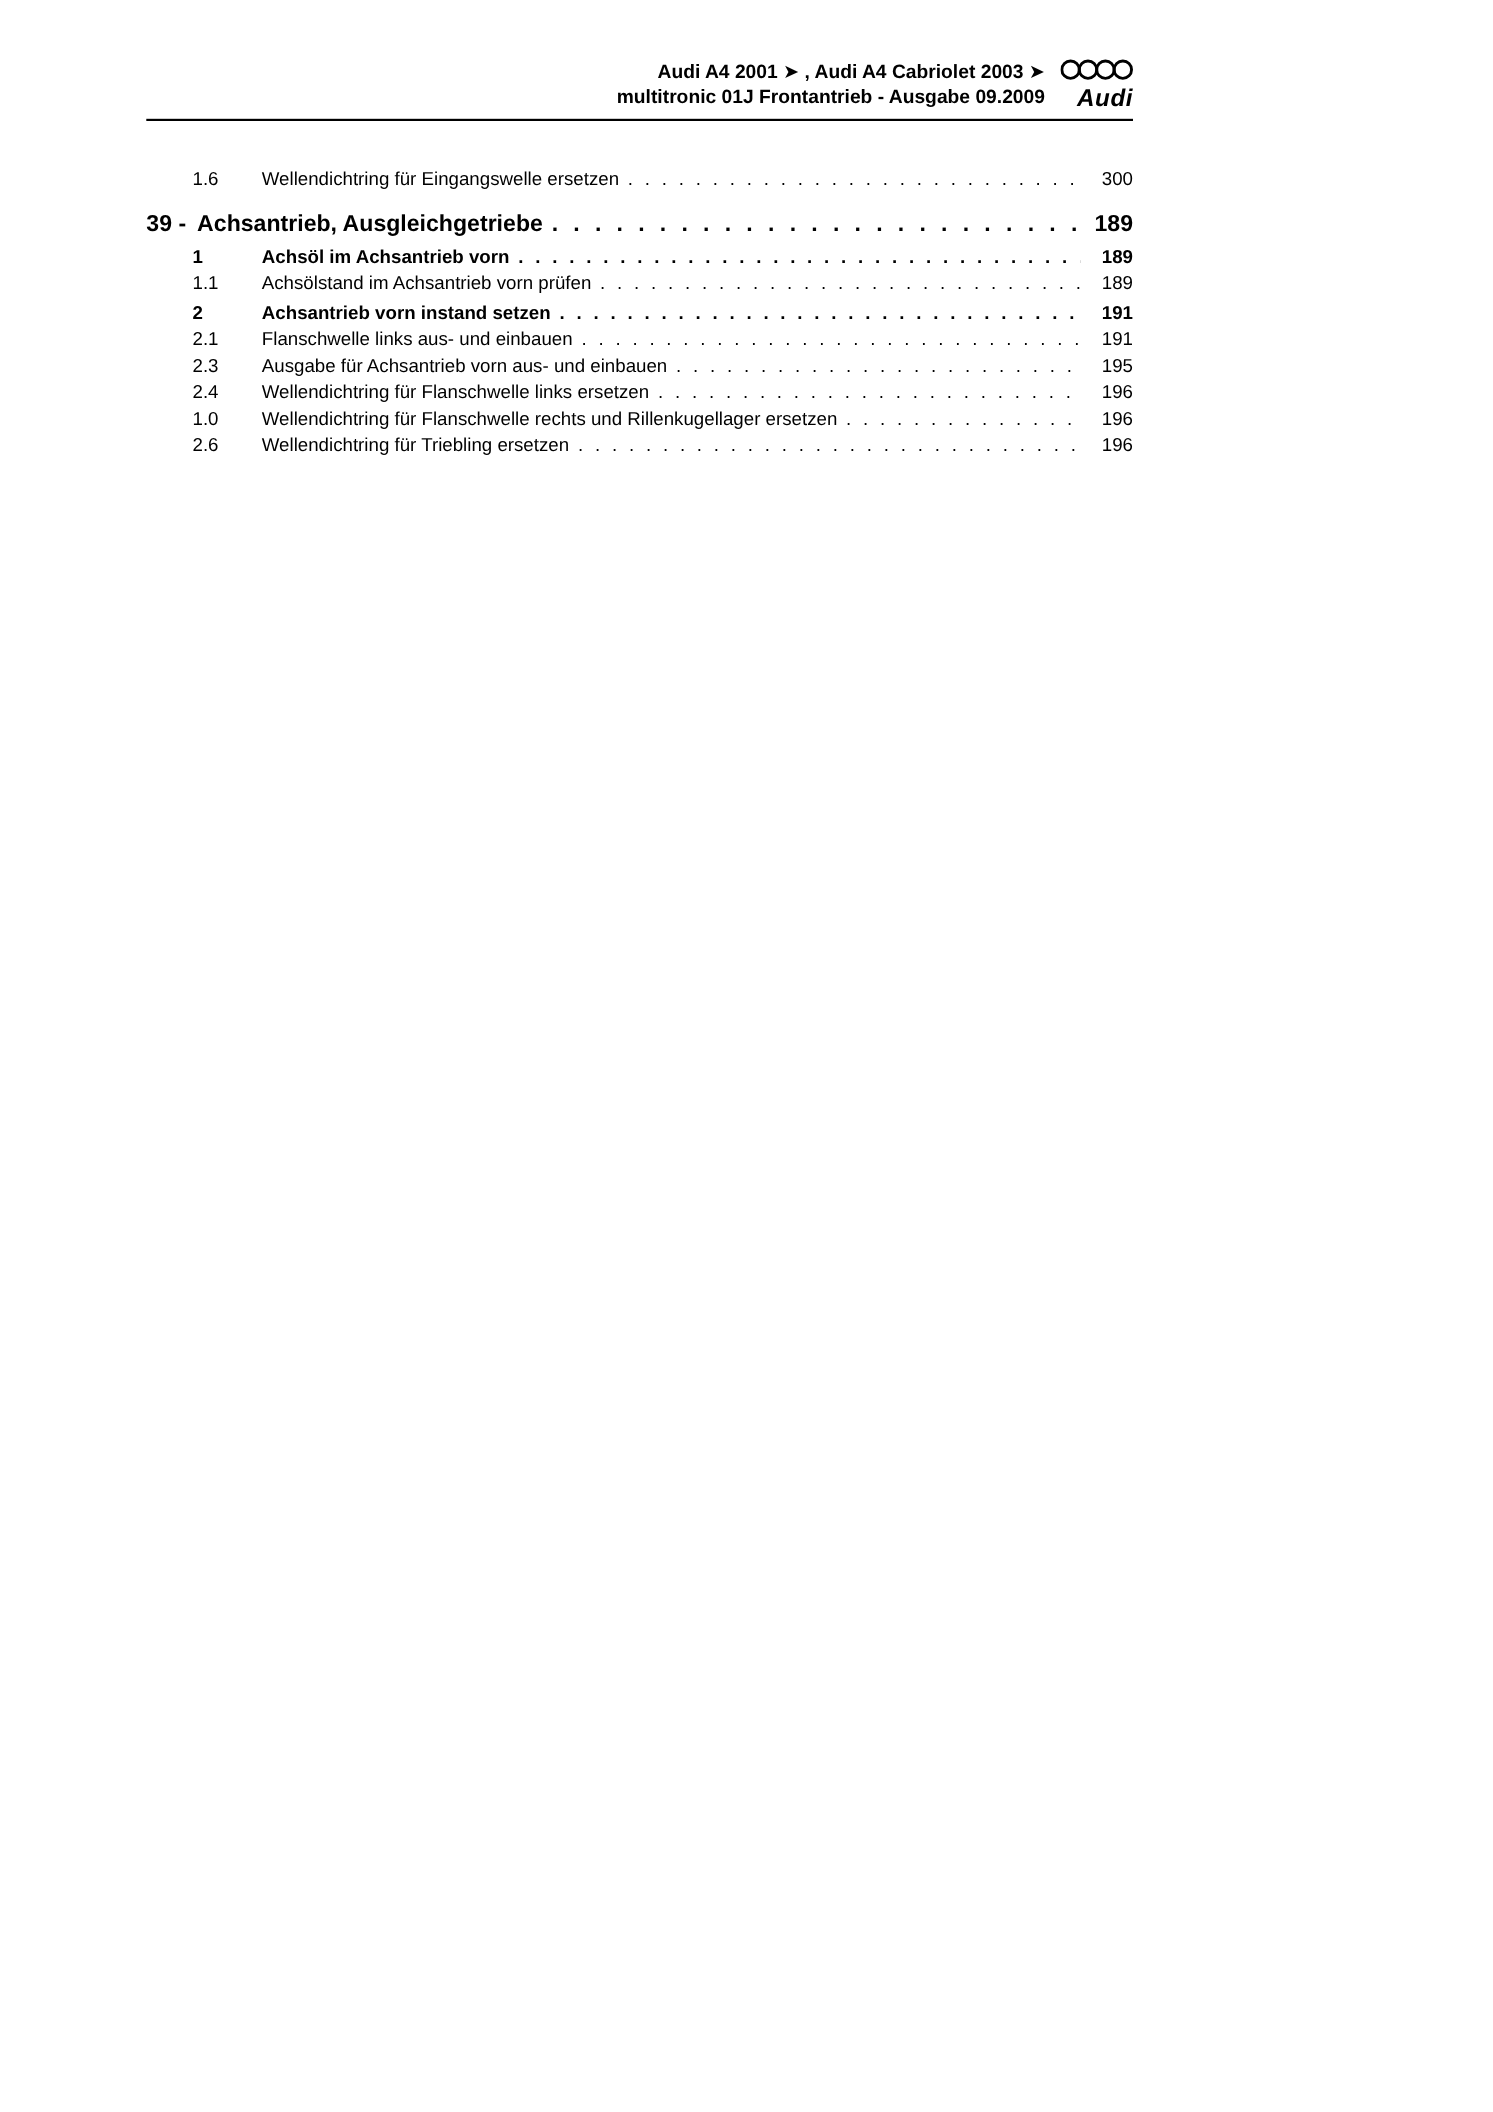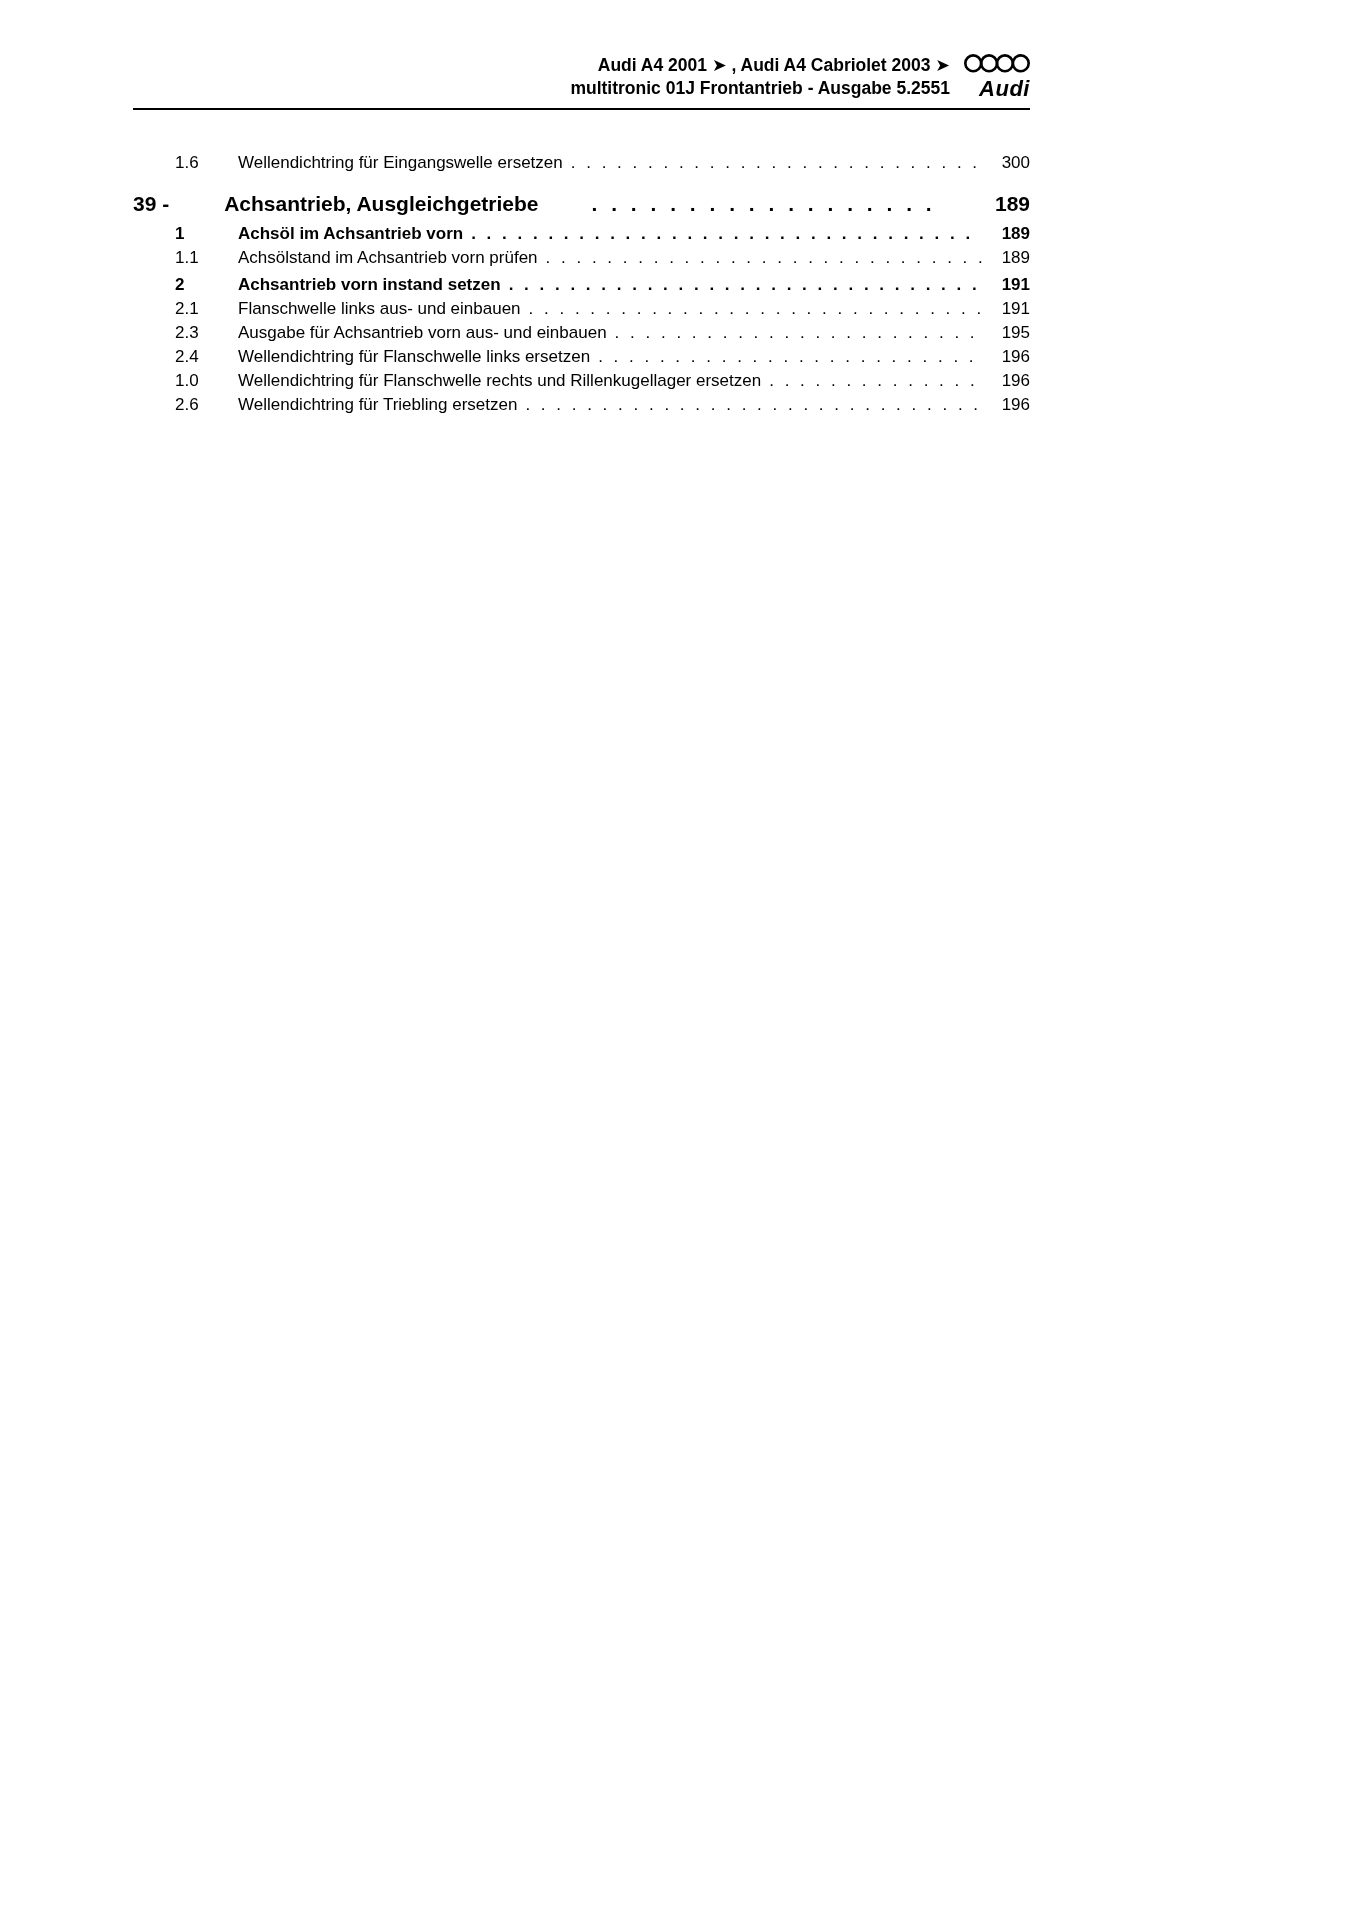--- a/index.html
+++ b/index.html
@@ -139,7 +139,7 @@
     <header class="doc-header">
       <div class="header-text">
         <div>Audi A4 2001 ➤ , Audi A4 Cabriolet 2003 ➤</div>
-        <div>multitronic 01J Frontantrieb - Ausgabe 5.2551</div>
+        <div>multitronic 01J Frontantrieb - Ausgabe 09.2009</div>
       </div>
       <div class="logo">
         <svg width="66" height="24" viewBox="0 0 100 36" aria-hidden="true">

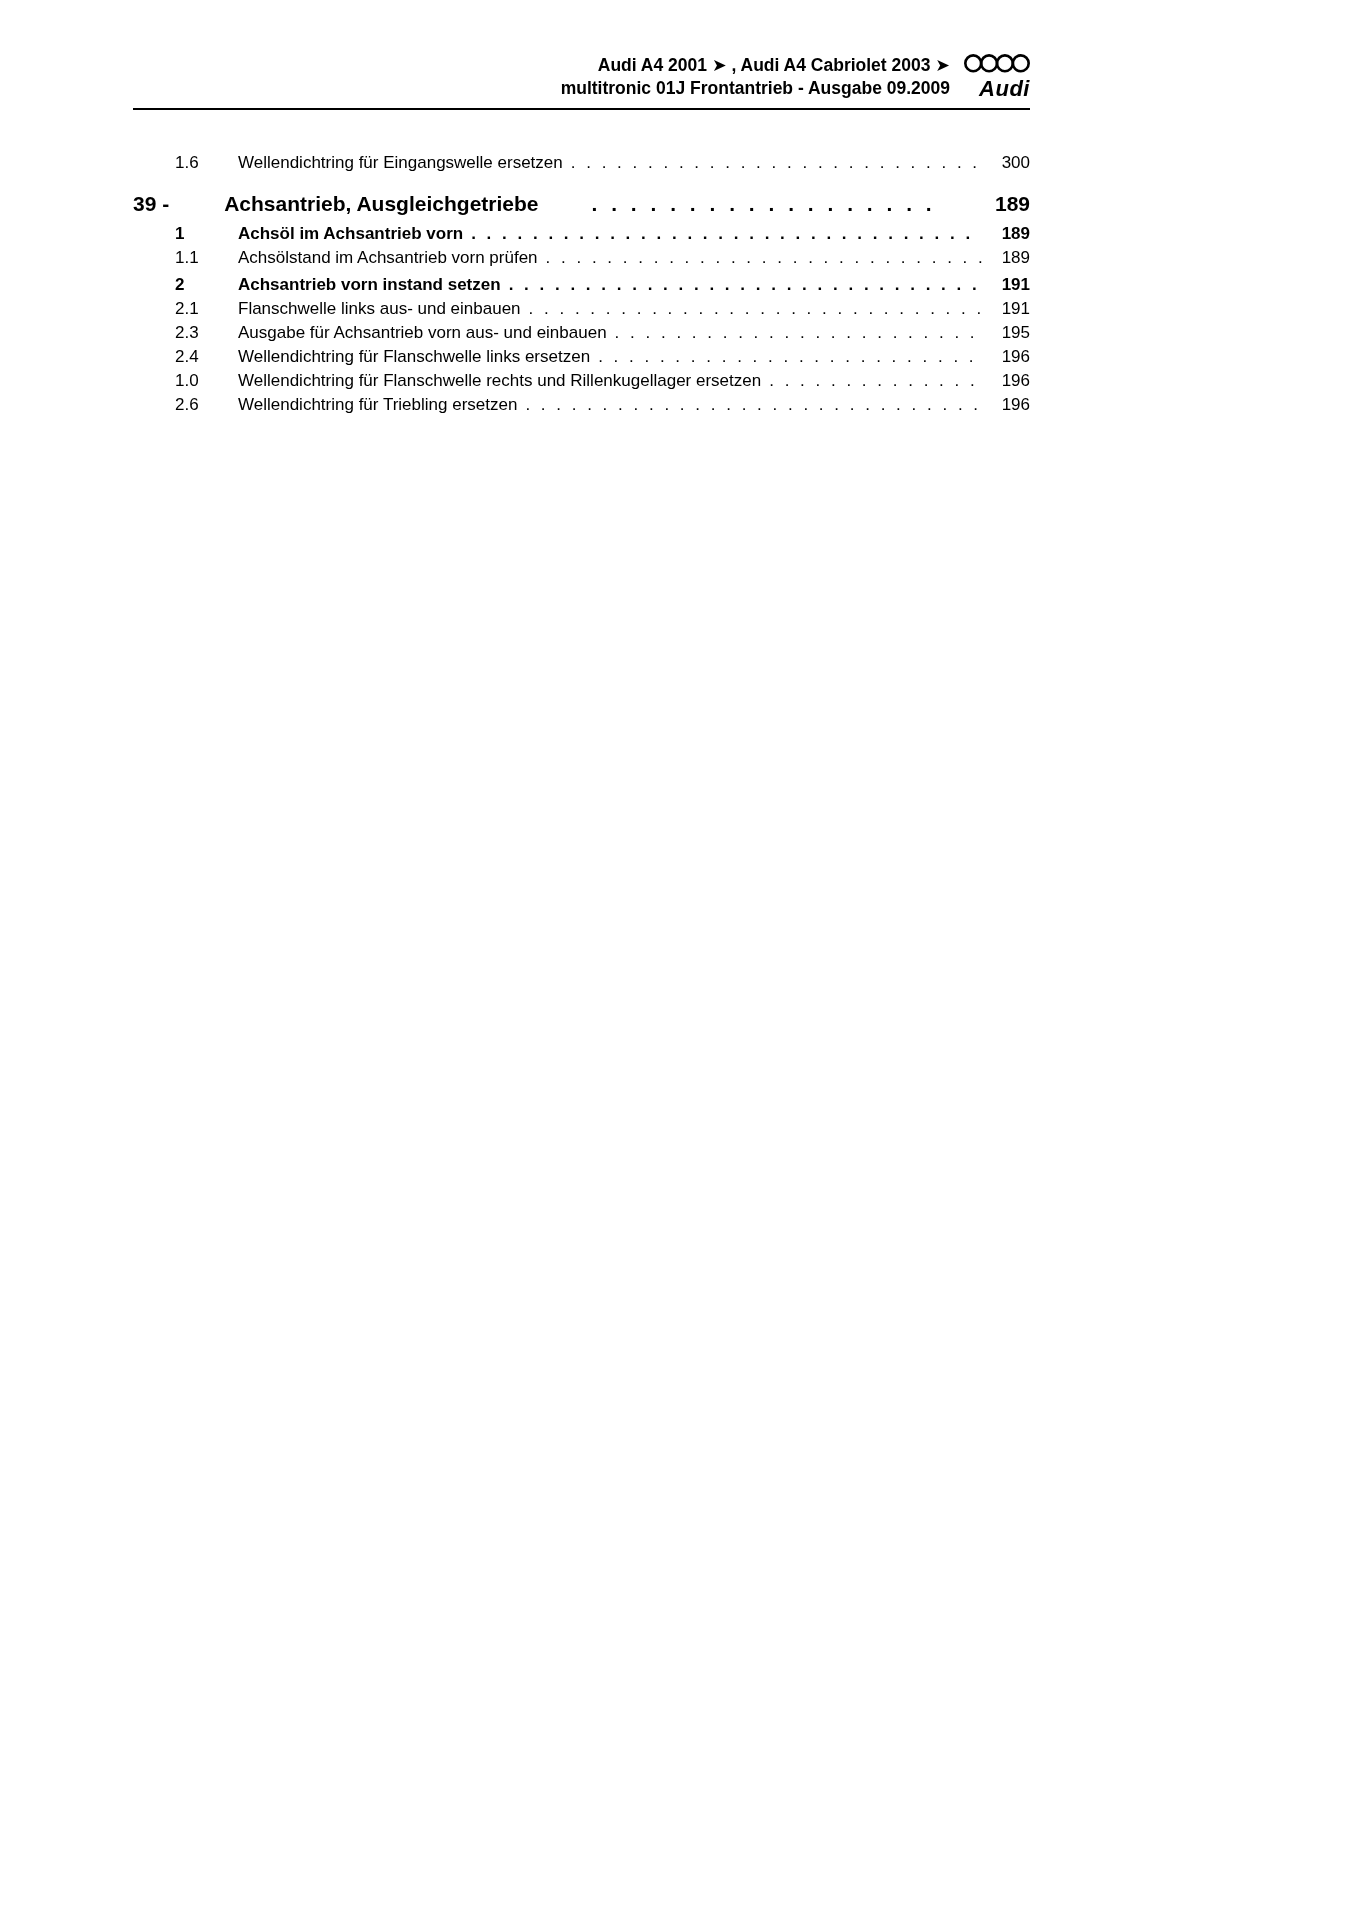--- a/index.html
+++ b/index.html
@@ -103,7 +103,6 @@
     line-height: 24px;
     margin-top: 20px;
     margin-bottom: 0;
-    gap: 45px;
   }
   .toc-row.chapter .num {
     width: auto;

